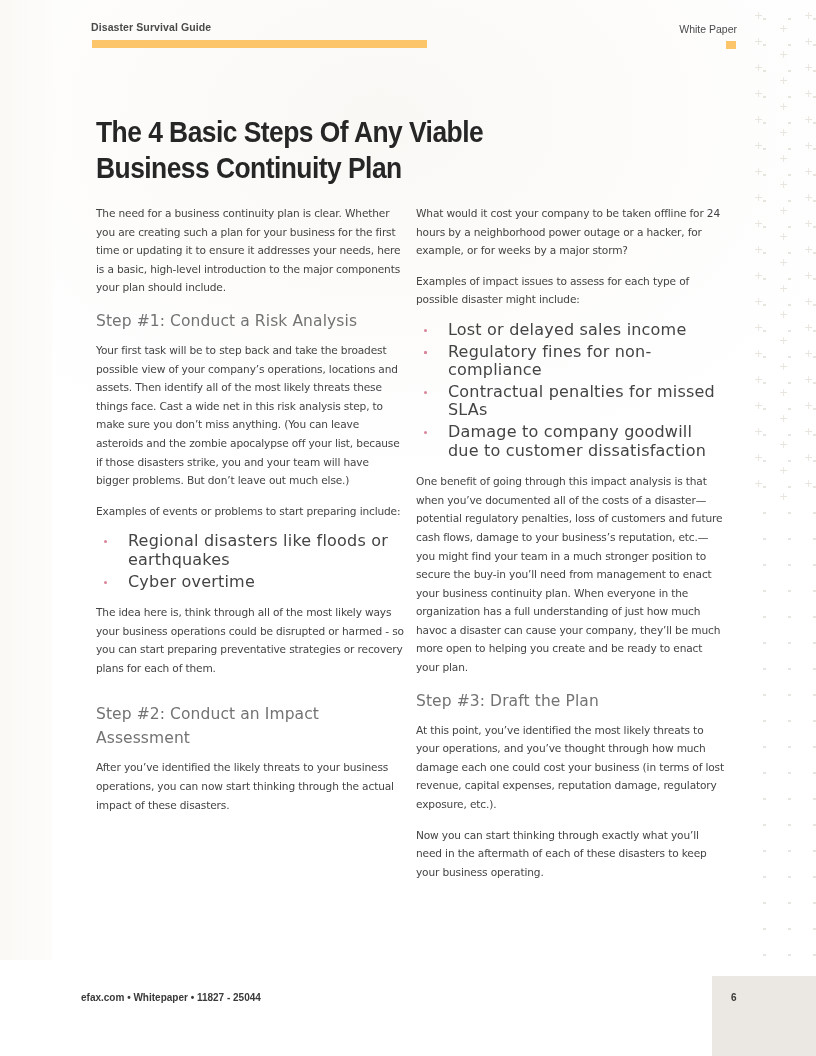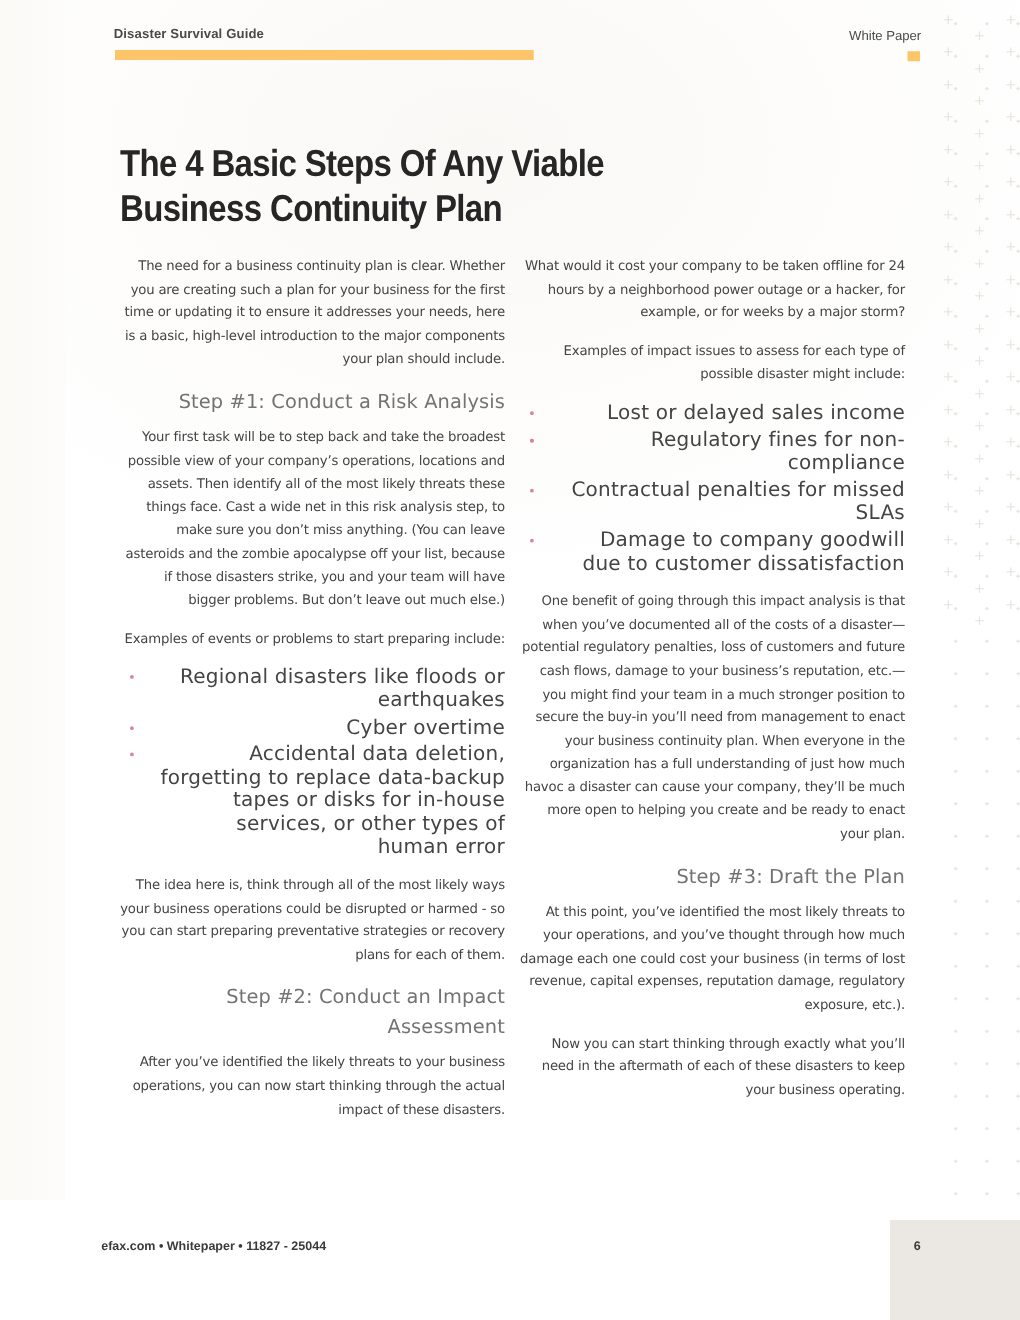--- a/index.html
+++ b/index.html
@@ -59,7 +59,7 @@
     margin: 0;
   }
   .col {
-    position: absolute; top: 204px; width: 308px; text-align: right;
+    position: absolute; top: 204px; width: 308px;
   }
   .col-left { left: 96px; }
   .col-right { left: 416px; }

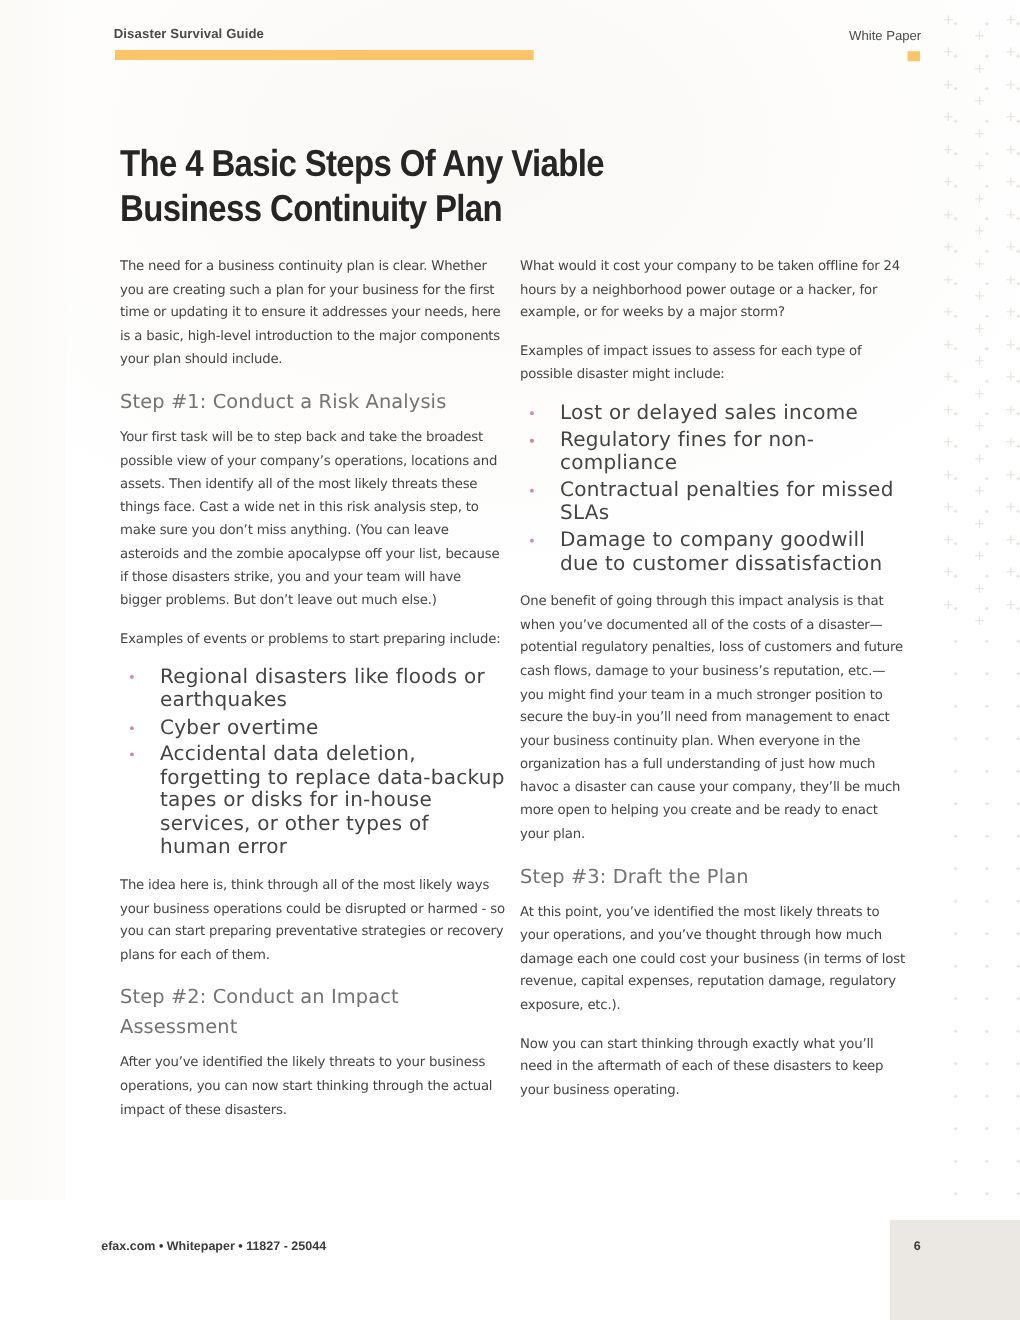--- a/index.html
+++ b/index.html
@@ -183,7 +183,6 @@
   <ul class="bullets">
     <li><span class="bullet"></span><span>Regional disasters like floods or earthquakes</span></li>
     <li><span class="bullet"></span><span>Cyber overtime</span></li>
-    <li><span class="bullet"></span><span>Accidental data deletion, forgetting to replace data-backup tapes or disks for in-house services, or other types of human error</span></li>
   </ul>
   <p class="body">The idea here is, think through all of the most likely ways your business operations could be disrupted or harmed - so you can start preparing preventative strategies or recovery plans for each of them.</p>
 

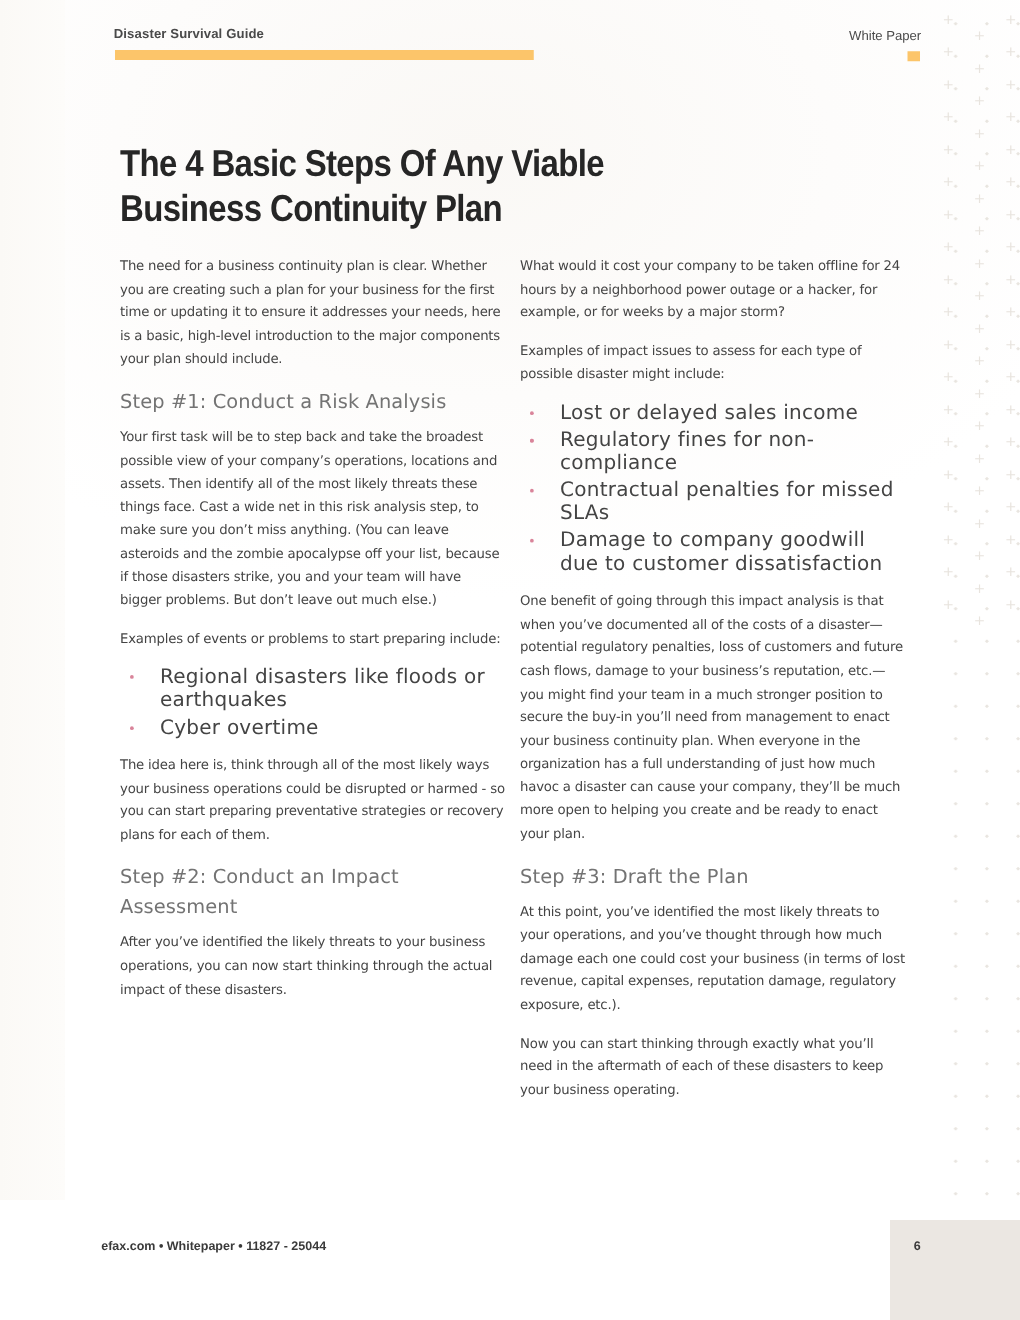--- a/index.html
+++ b/index.html
@@ -186,7 +186,7 @@
   </ul>
   <p class="body">The idea here is, think through all of the most likely ways your business operations could be disrupted or harmed - so you can start preparing preventative strategies or recovery plans for each of them.</p>
 
-  <h2 class="step" style="margin-top:12px;">Step #2: Conduct an Impact Assessment</h2>
+  <h2 class="step" style="margin-top:25px;">Step #2: Conduct an Impact Assessment</h2>
   <p class="body">After you’ve identified the likely threats to your business operations, you can now start thinking through the actual impact of these disasters.</p>
 </div>
 

